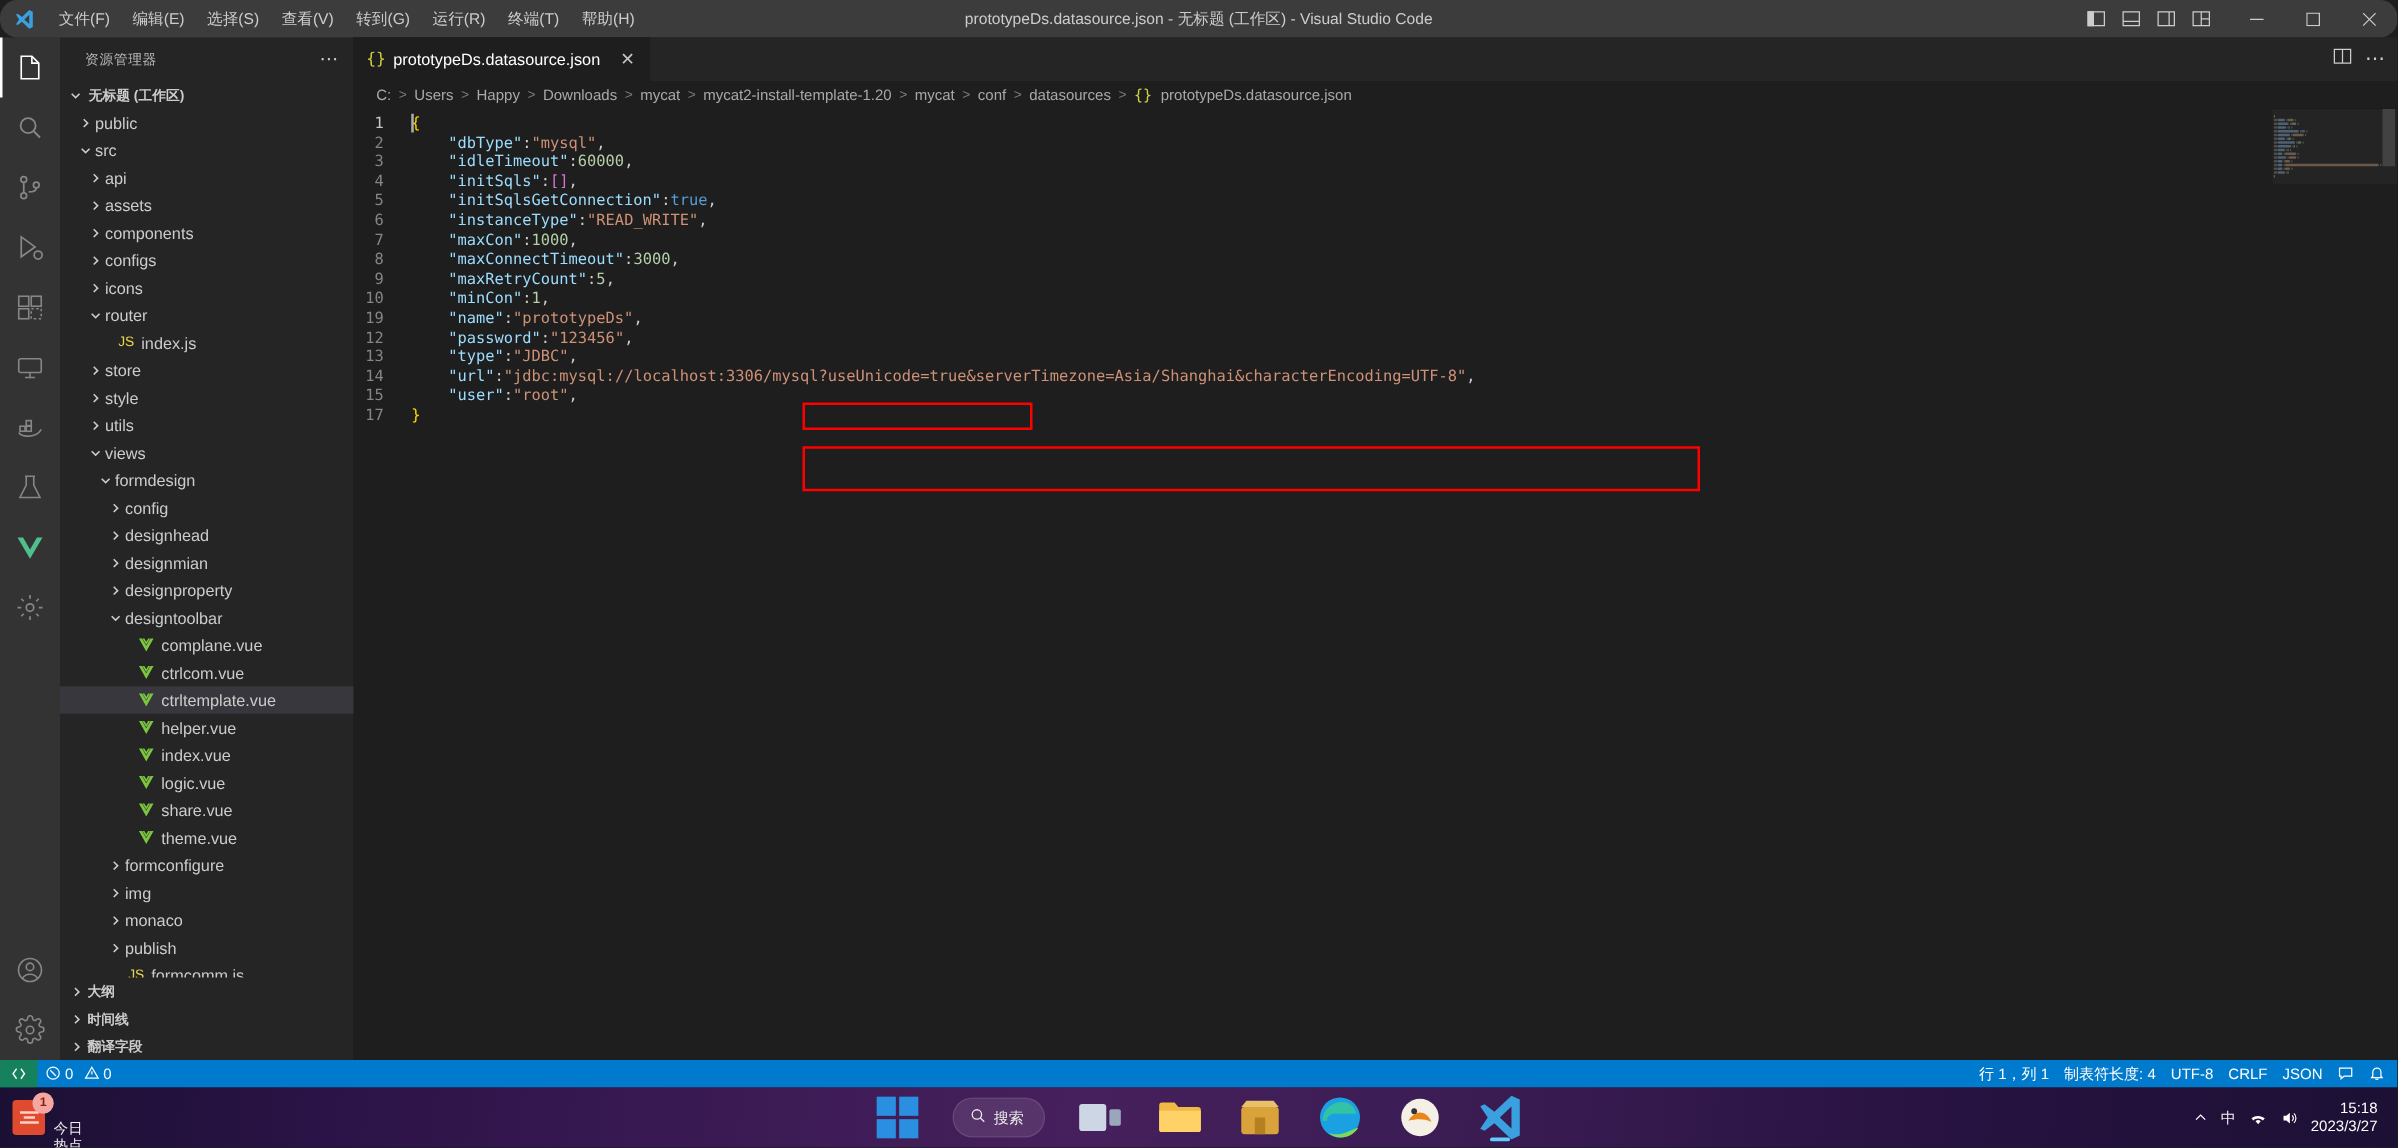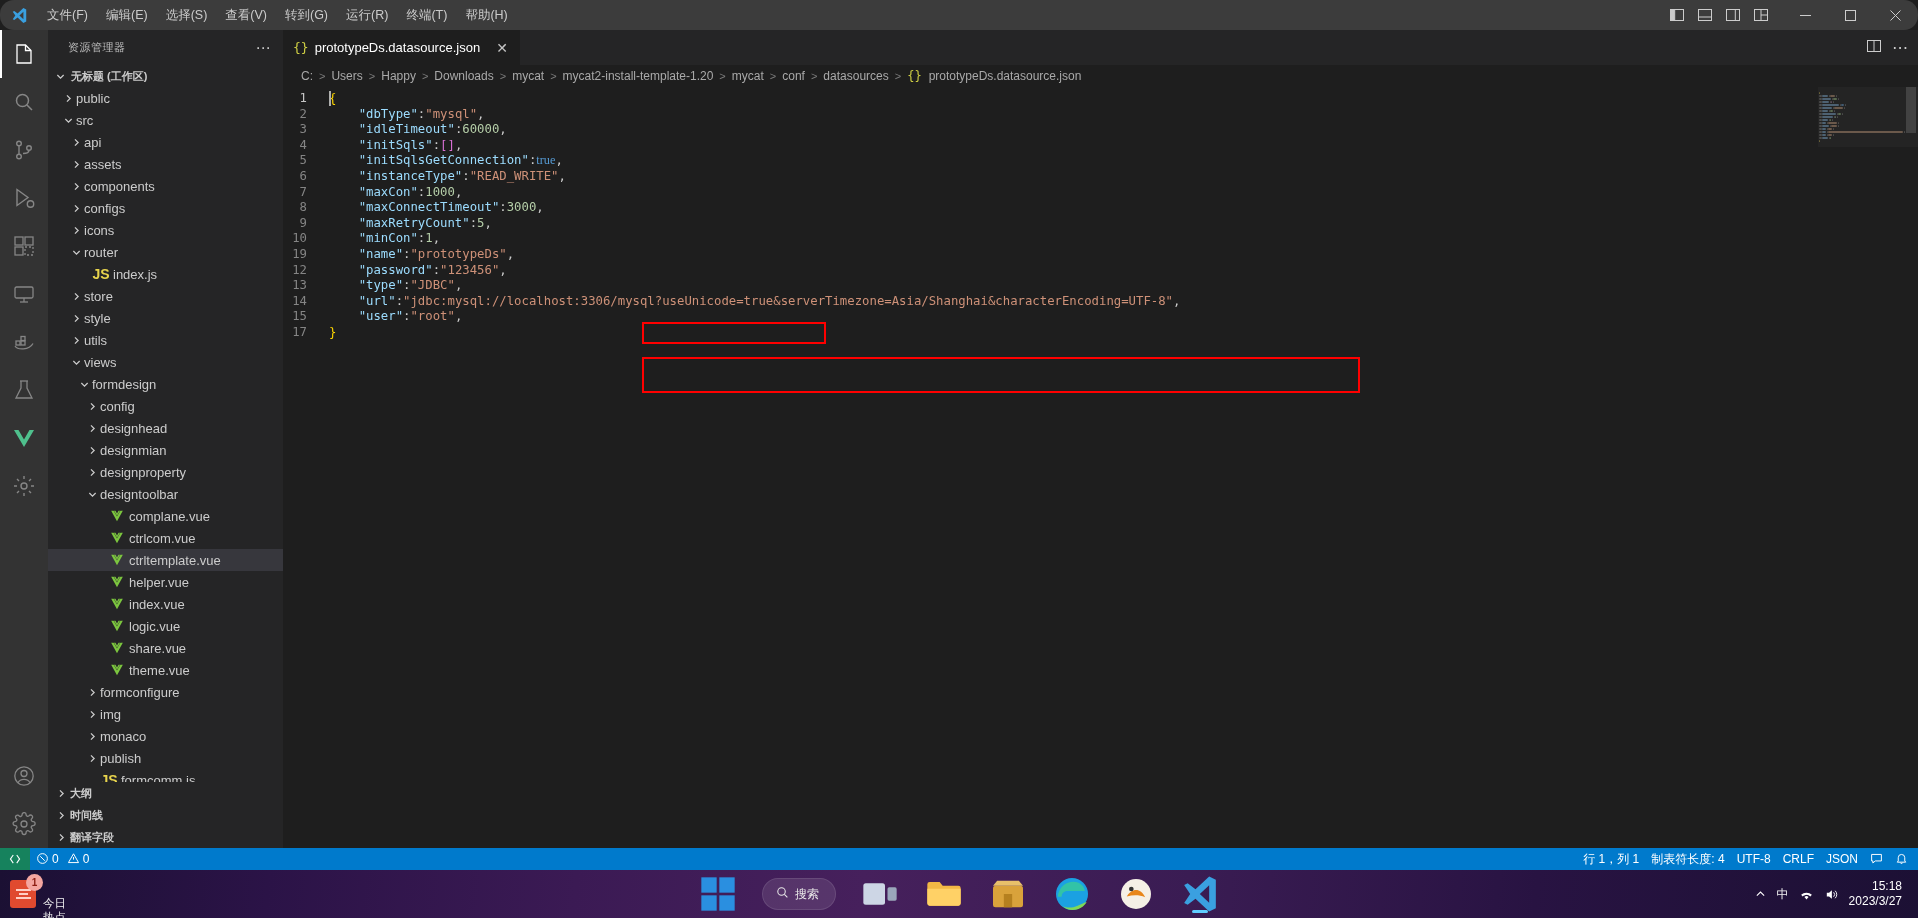--- a/index.html
+++ b/index.html
@@ -225,6 +225,7 @@
       <div class="menu-item">终端(T)</div>
       <div class="menu-item">帮助(H)</div>
     </div>
+    <div class="title-center">prototypeDs.datasource.json - 无标题 (工作区) - Visual Studio Code</div>
     <div class="titlebar-right">
       <div class="layout-icons">
         <div class="layout-ico">

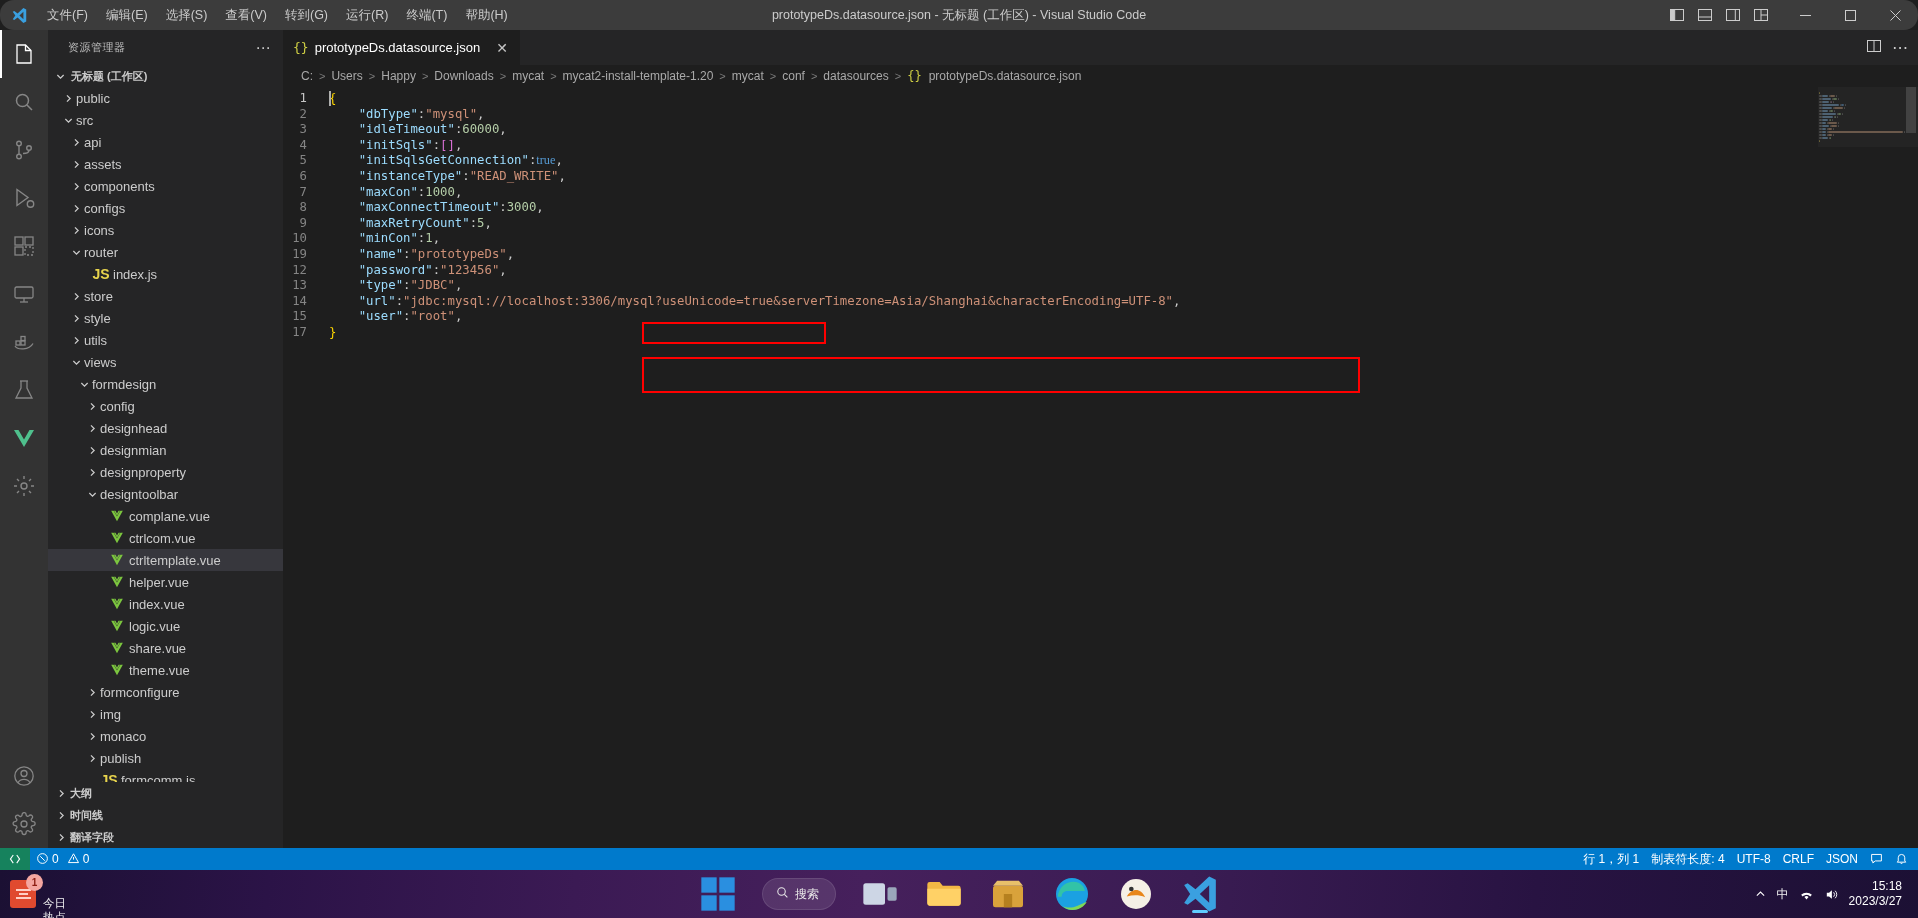--- a/index.html
+++ b/index.html
@@ -130,7 +130,7 @@
   .k { color: #9cdcfe; }
   .s { color: #ce9178; }
   .n { color: #b5cea8; }
-  .b { color: #569cd6; font-family: Liberation Serif, serif; }
+  .b { color: #569cd6; }
   .p { color: #cccccc; }
   .br1 { color: #ffd700; }
   .br2 { color: #da70d6; }

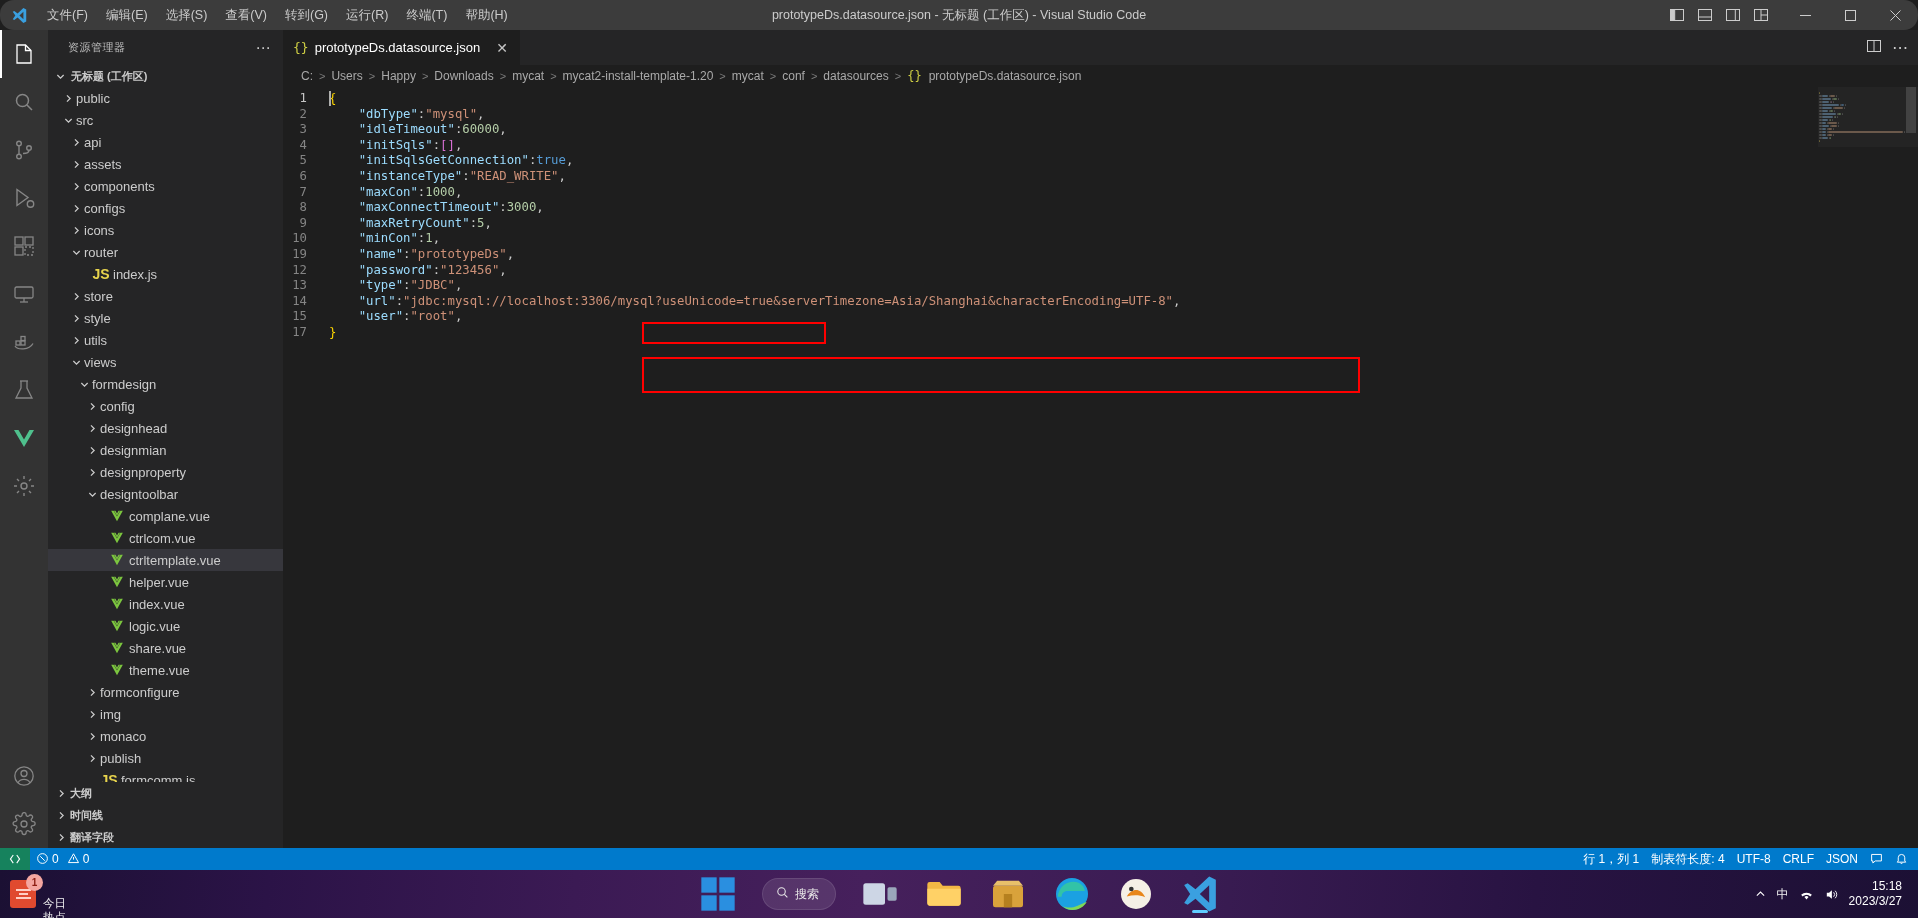--- a/index.html
+++ b/index.html
@@ -81,7 +81,7 @@
   .chev.blank { visibility: hidden; }
   .ficon { width: 18px; display: flex; align-items: center; justify-content: center; flex: 0 0 18px; margin-right: 3px; }
   .ficon svg { width: 14px; height: 14px; }
-  .js-ico { color: #e8d44d; font-size: 14px; font-weight: bold; font-family: "Liberation Sans", sans-serif; }
+  .js-ico { color: #e8d44d; font-size: 11px; font-weight: normal; font-family: "Liberation Sans", sans-serif; }
   .tree-label { overflow: hidden; text-overflow: ellipsis; }
   .bottom-sections { flex: 0 0 auto; }
   .bottom-sec {

